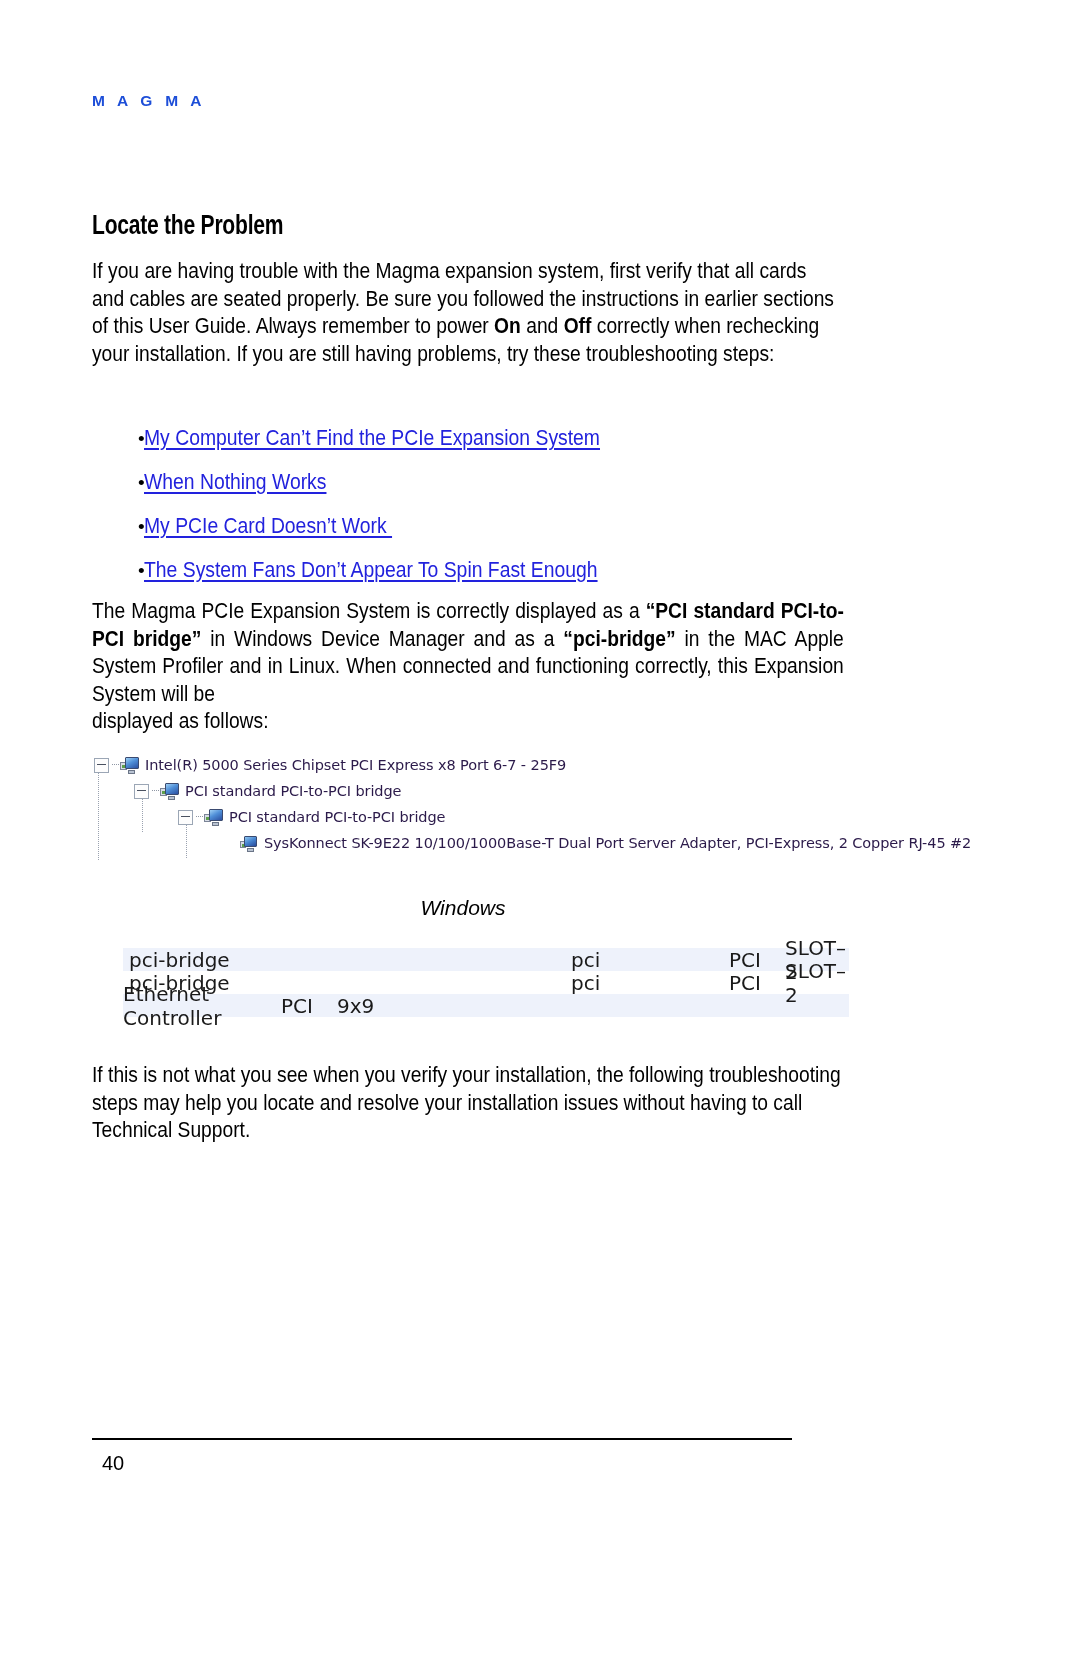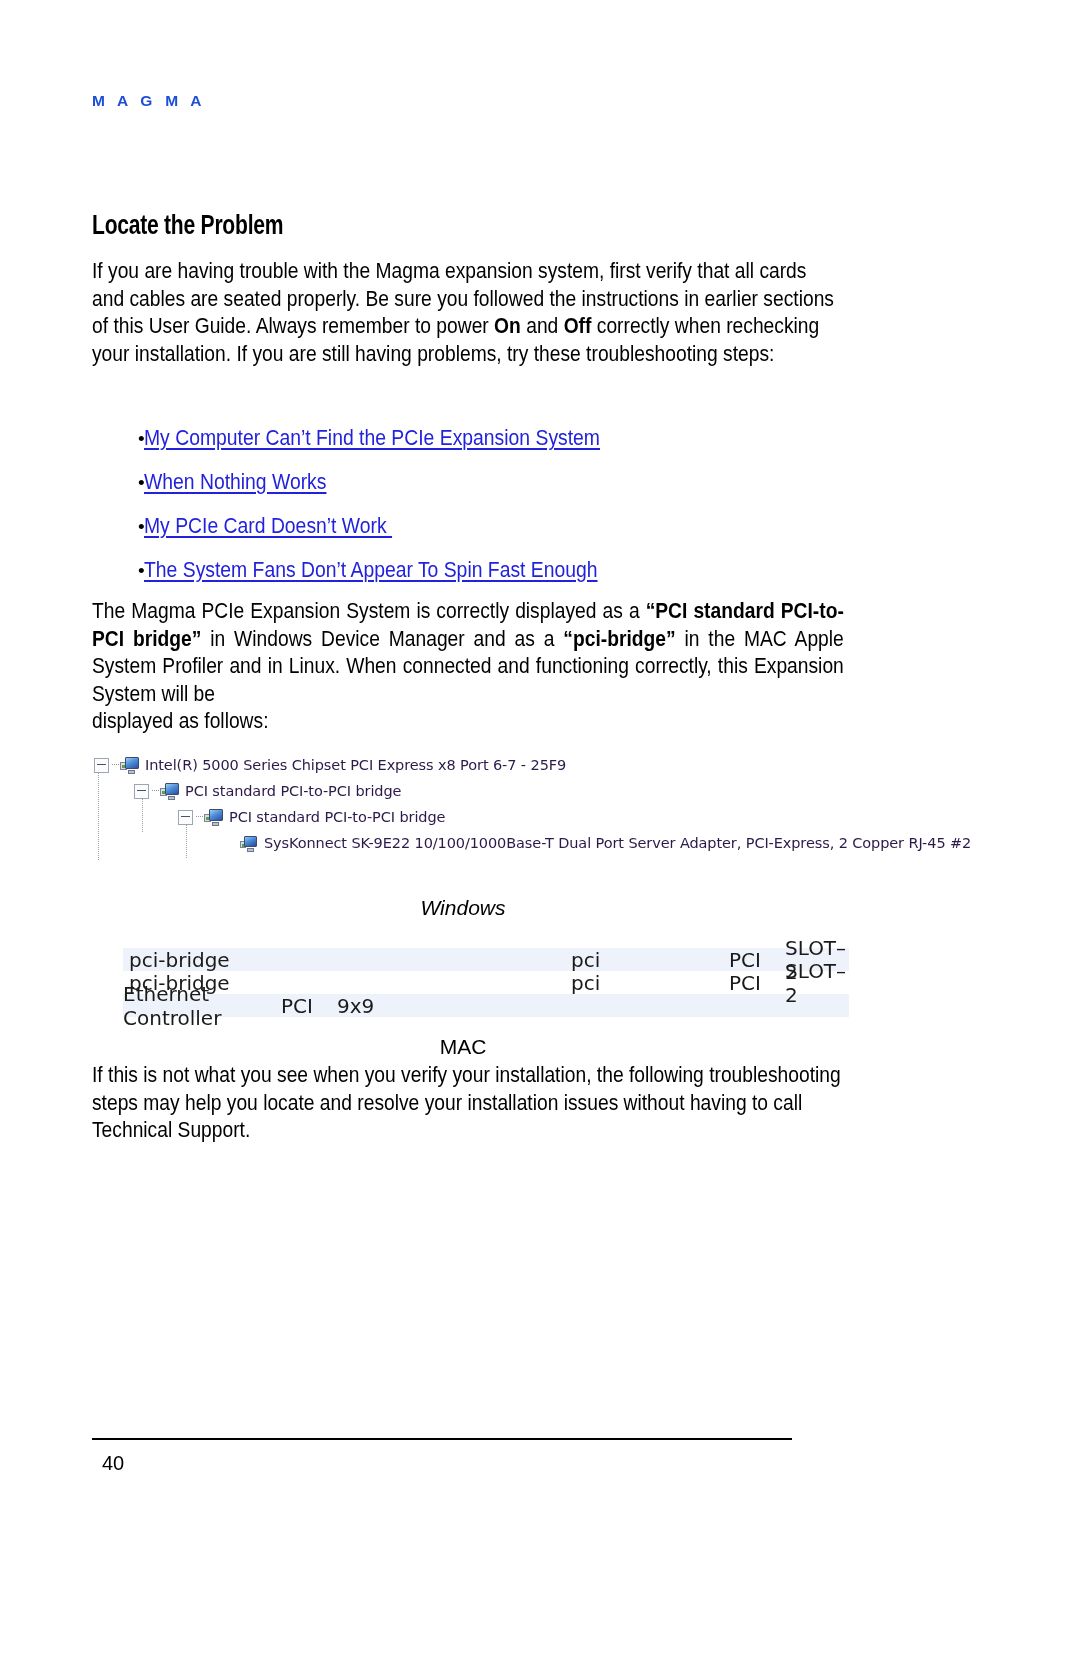--- a/index.html
+++ b/index.html
@@ -448,7 +448,6 @@
       </div>
     </div>
 
-    <div class="caption-mac">MAC</div>
 
     <div class="para" id="para-closing">If this is not what you see when you verify your installation, the following troubleshooting steps may help you locate and resolve your installation issues without having to call Technical Support.</div>
 

